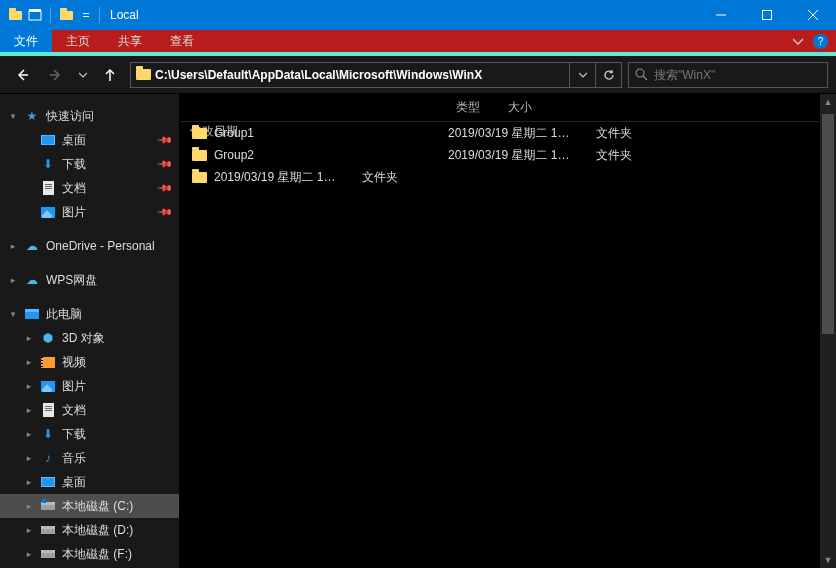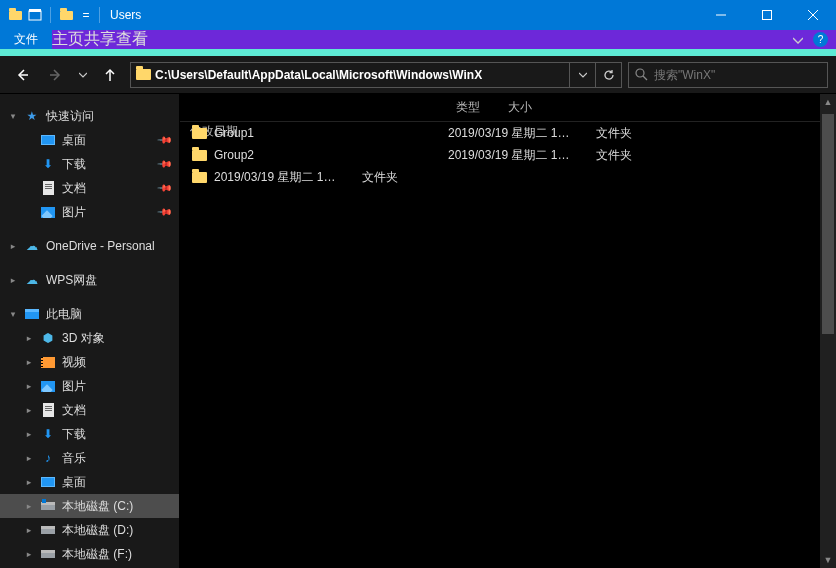--- a/index.html
+++ b/index.html
@@ -106,7 +106,7 @@
     <span class="ico" style="color:#fff;font-size:12px;">=</span>
   </div>
   <span class="vdiv"></span>
-  <div class="title">Users</div>
+  <div class="title">Local</div>
   <div class="win-controls">
     <div class="win-btn">
       <svg width="10" height="10" viewBox="0 0 10 10">

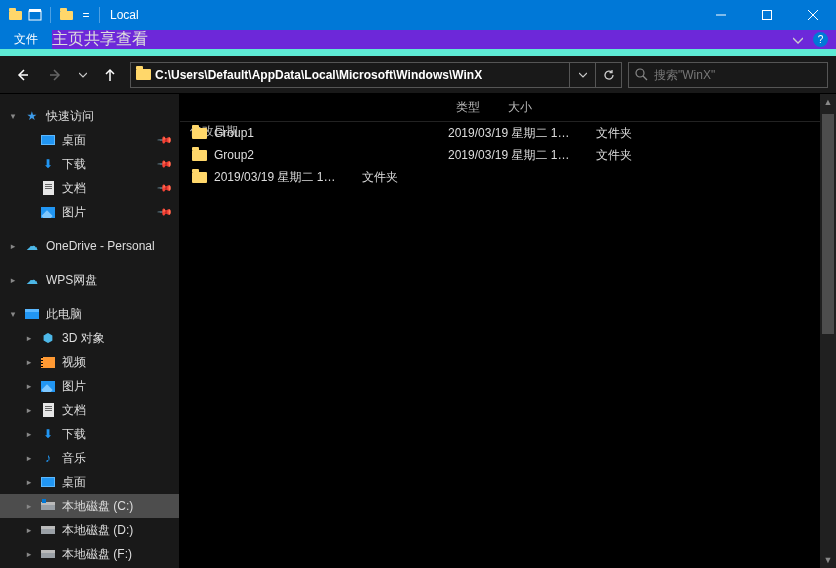--- a/index.html
+++ b/index.html
@@ -15,7 +15,7 @@
   .titlebar .win-btn { width: 46px; height: 30px; display: flex; align-items: center; justify-content: center; font-size: 10px; font-family: "Segoe MDL2 Assets", sans-serif; }
 
   
-  .ribbon { height: 26px; background: #6d28d9; display: flex; align-items: stretch; border-bottom: 7px solid #5eead4; }
+  .ribbon { height: 26px; background: #b91c1c; display: flex; align-items: stretch; border-bottom: 4px solid #5eead4; }
   .ribbon .file-tab { background: #0078d7; color: #fff; padding: 0 14px; display: flex; align-items: center; font-size: 12px; }
   .ribbon .tab { color: #ddd; padding: 0 0; display: flex; align-items: center; font-size: 16px; }
   .ribbon .right { margin-left: auto; display: flex; align-items: center; padding-right: 8px; gap: 10px; }

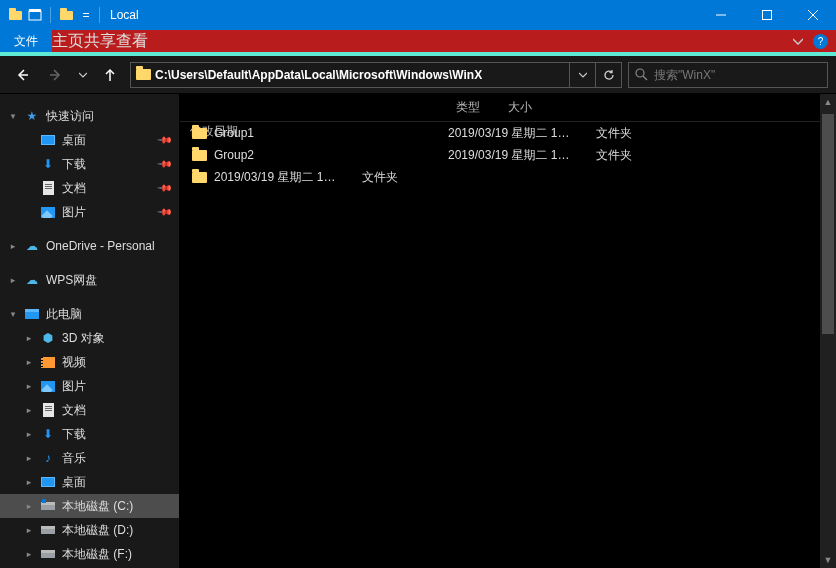--- a/index.html
+++ b/index.html
@@ -17,7 +17,7 @@
   
   .ribbon { height: 26px; background: #b91c1c; display: flex; align-items: stretch; border-bottom: 4px solid #5eead4; }
   .ribbon .file-tab { background: #0078d7; color: #fff; padding: 0 14px; display: flex; align-items: center; font-size: 12px; }
-  .ribbon .tab { color: #ddd; padding: 0 0; display: flex; align-items: center; font-size: 16px; }
+  .ribbon .tab { color: #ddd; padding: 0 14px; display: flex; align-items: center; font-size: 12px; }
   .ribbon .right { margin-left: auto; display: flex; align-items: center; padding-right: 8px; gap: 10px; }
   .help-circle { width: 15px; height: 15px; border-radius: 50%; background: #0078d7; color: #fff; display: flex; align-items: center; justify-content: center; font-size: 10px; }
 

